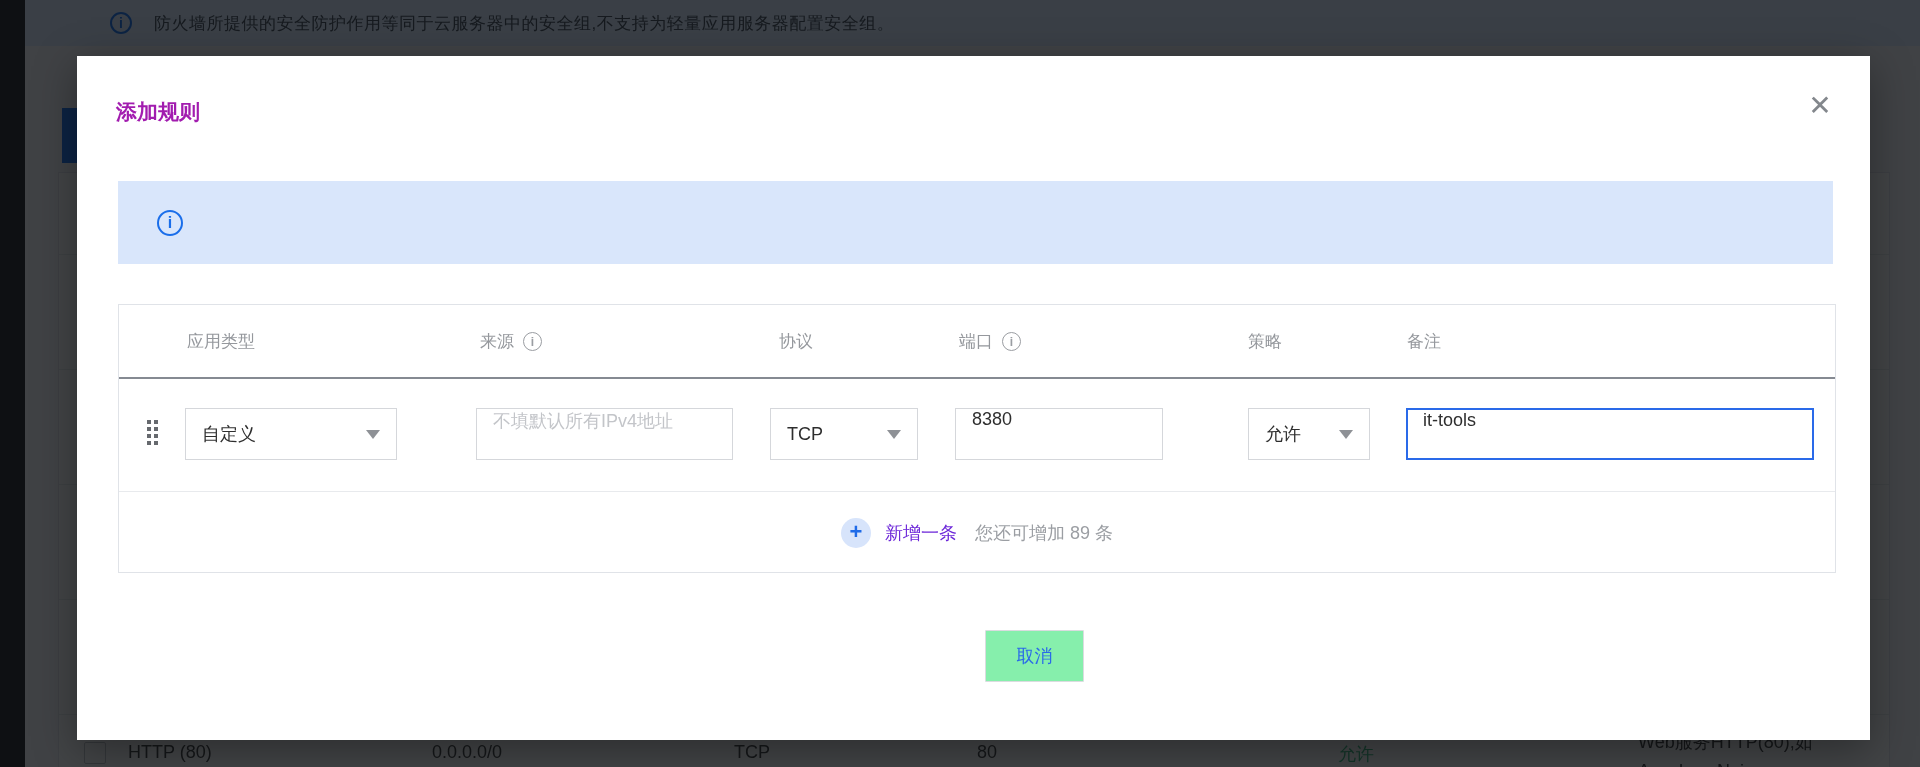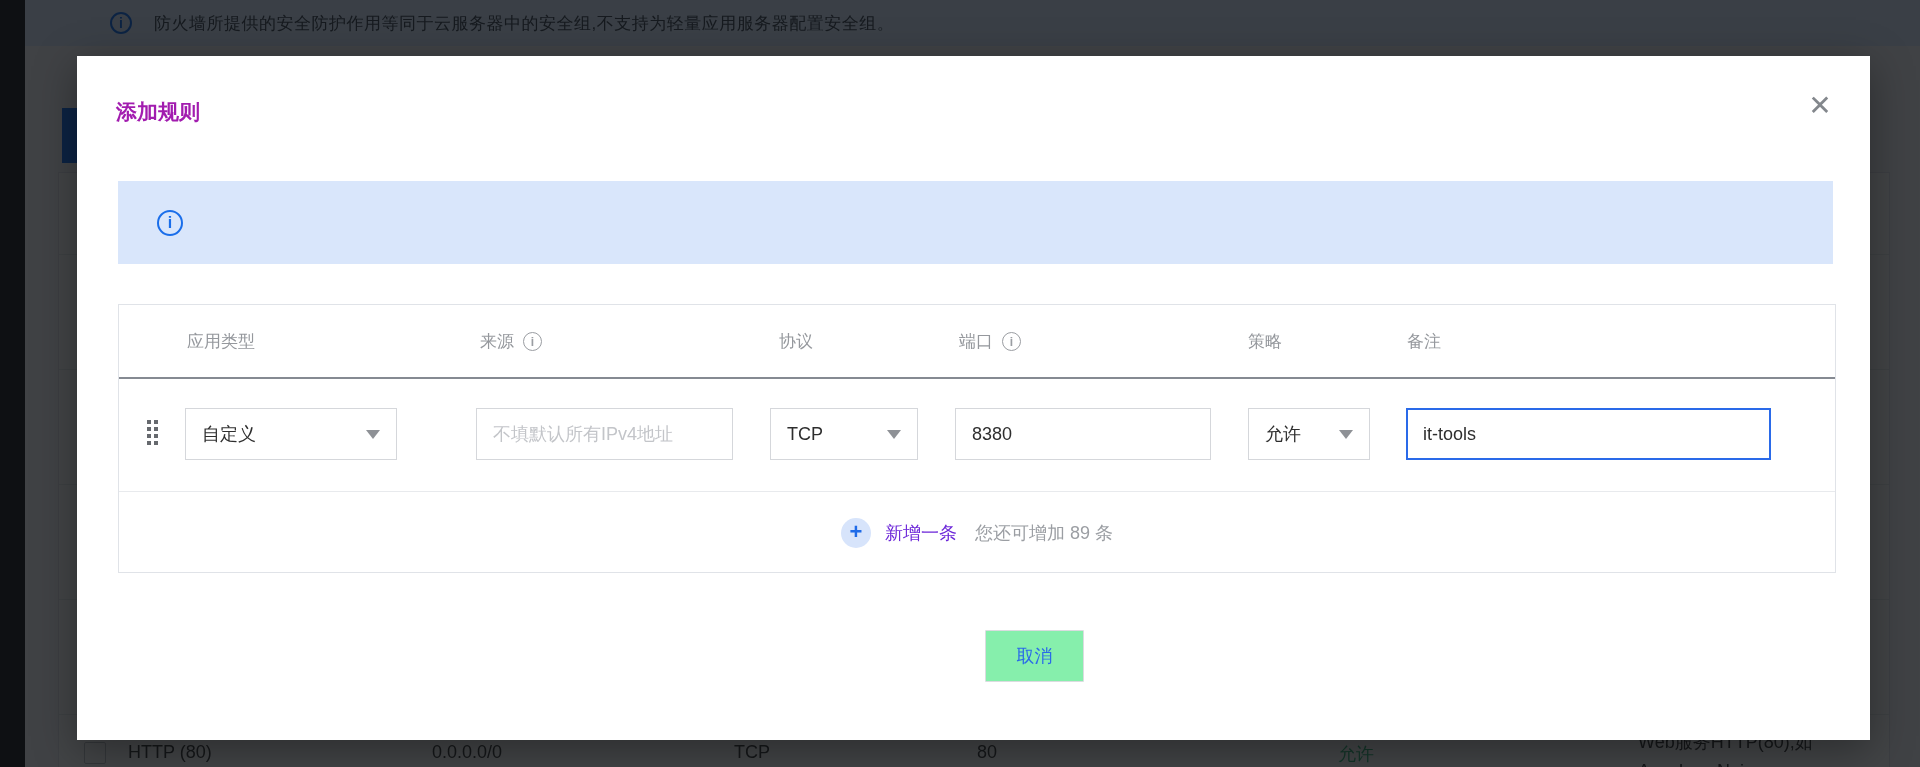--- a/index.html
+++ b/index.html
@@ -89,7 +89,7 @@
   }
   .caret { width:0; height:0; border-left:7px solid transparent; border-right:7px solid transparent; border-top:9px solid #8e9196; }
   .tinput {
-    border:1px solid #d5d7db; display:flex; align-items:center;
+    border:1px solid #d5d7db; display:flex; align-items:flex-start;
     padding:0 16px; font-size:18px; color:#2e2e2e;
   }
   .tinput.empty { color:#c3c5c9; }

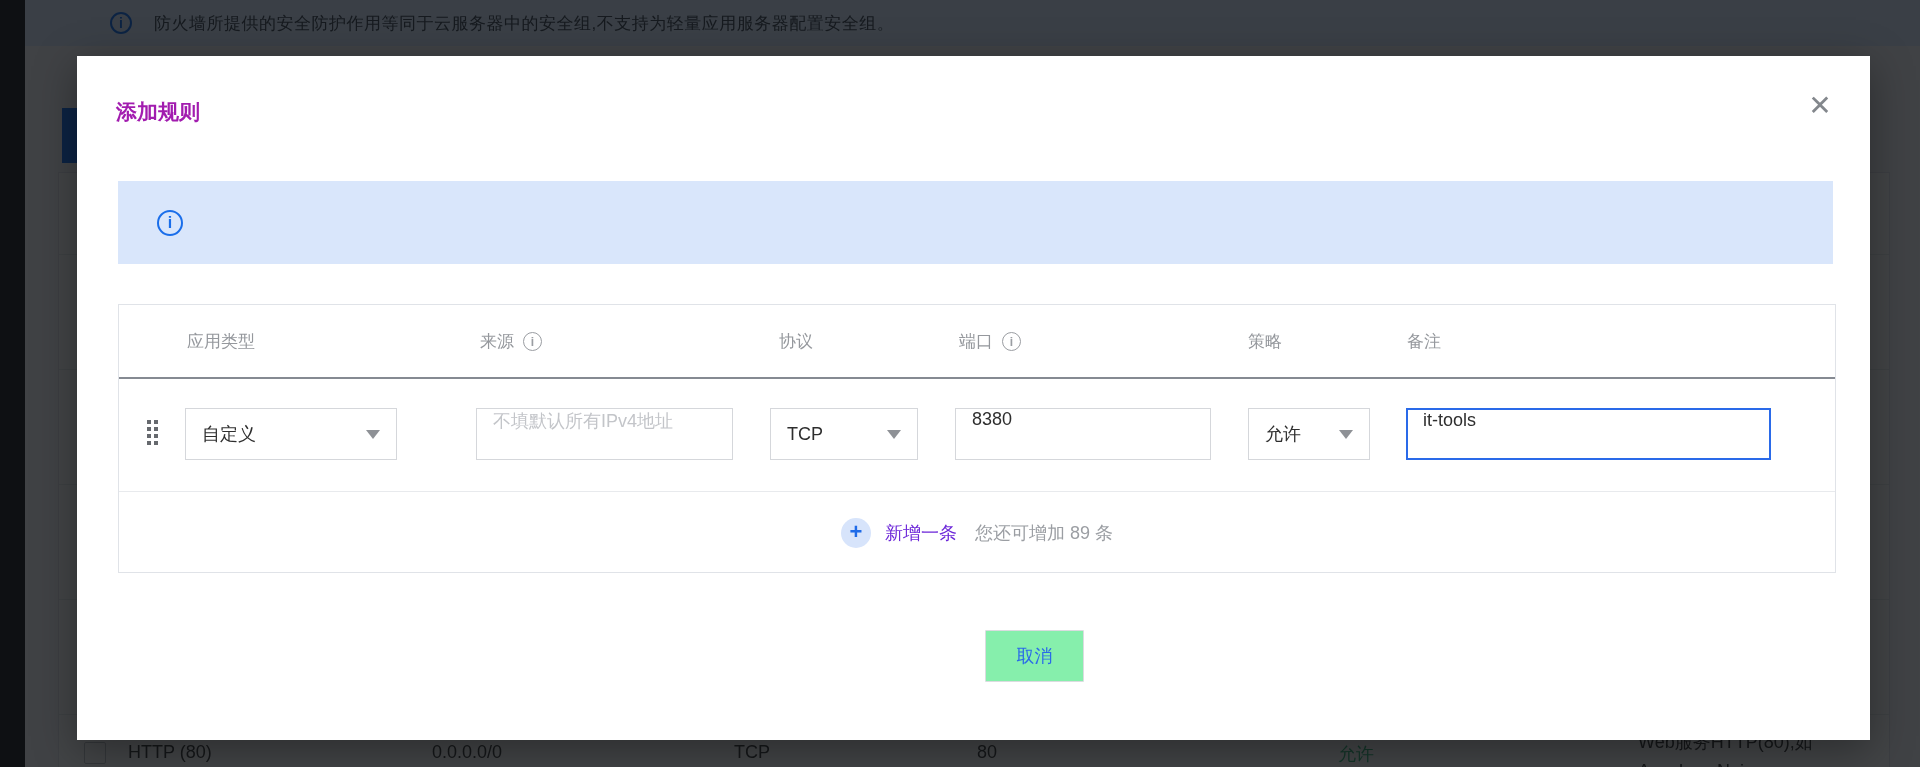--- a/index.html
+++ b/index.html
@@ -97,7 +97,7 @@
   .c-app   { left:66px;   width:212px; }
   .c-src   { left:357px;  width:257px; }
   .c-proto { left:651px;  width:148px; }
-  .c-port  { left:836px;  width:256px; }
+  .c-port  { left:836px;  width:208px; }
   .c-pol   { left:1129px; width:122px; }
   .c-rem   { left:1287px; width:365px; }
   .rt-add {

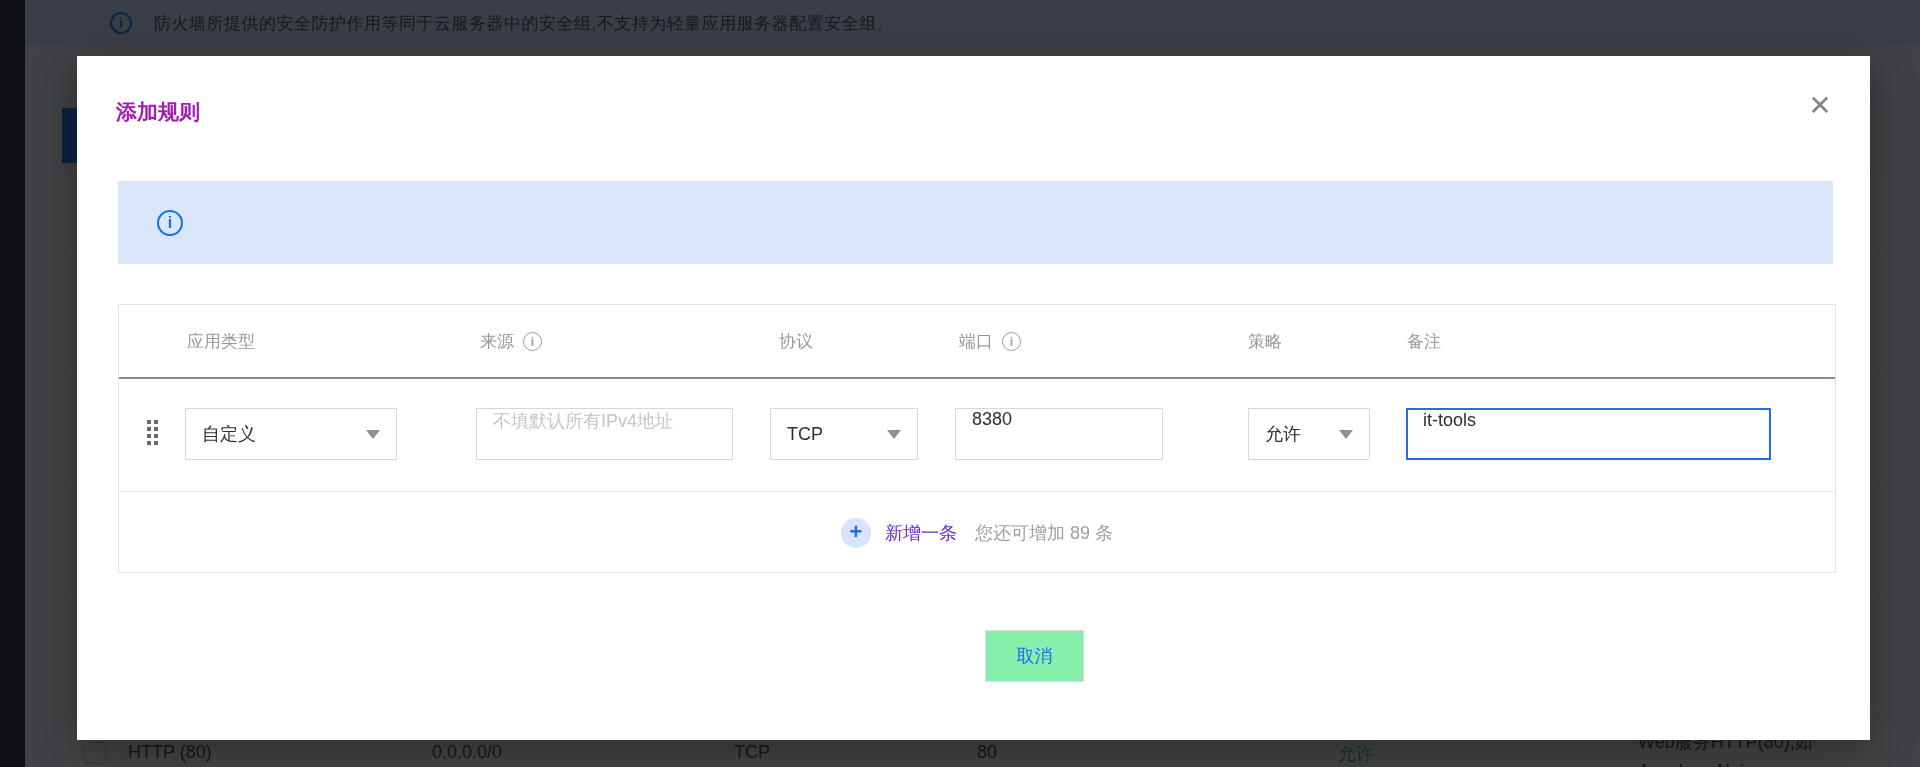--- a/index.html
+++ b/index.html
@@ -99,7 +99,7 @@
   .c-proto { left:651px;  width:148px; }
   .c-port  { left:836px;  width:208px; }
   .c-pol   { left:1129px; width:122px; }
-  .c-rem   { left:1287px; width:365px; }
+  .c-rem   { left:1287px; width:408px; }
   .rt-add {
     position:absolute; left:0; top:186px; width:100%; height:82px;
     border-top:1px solid #e8eaed;

